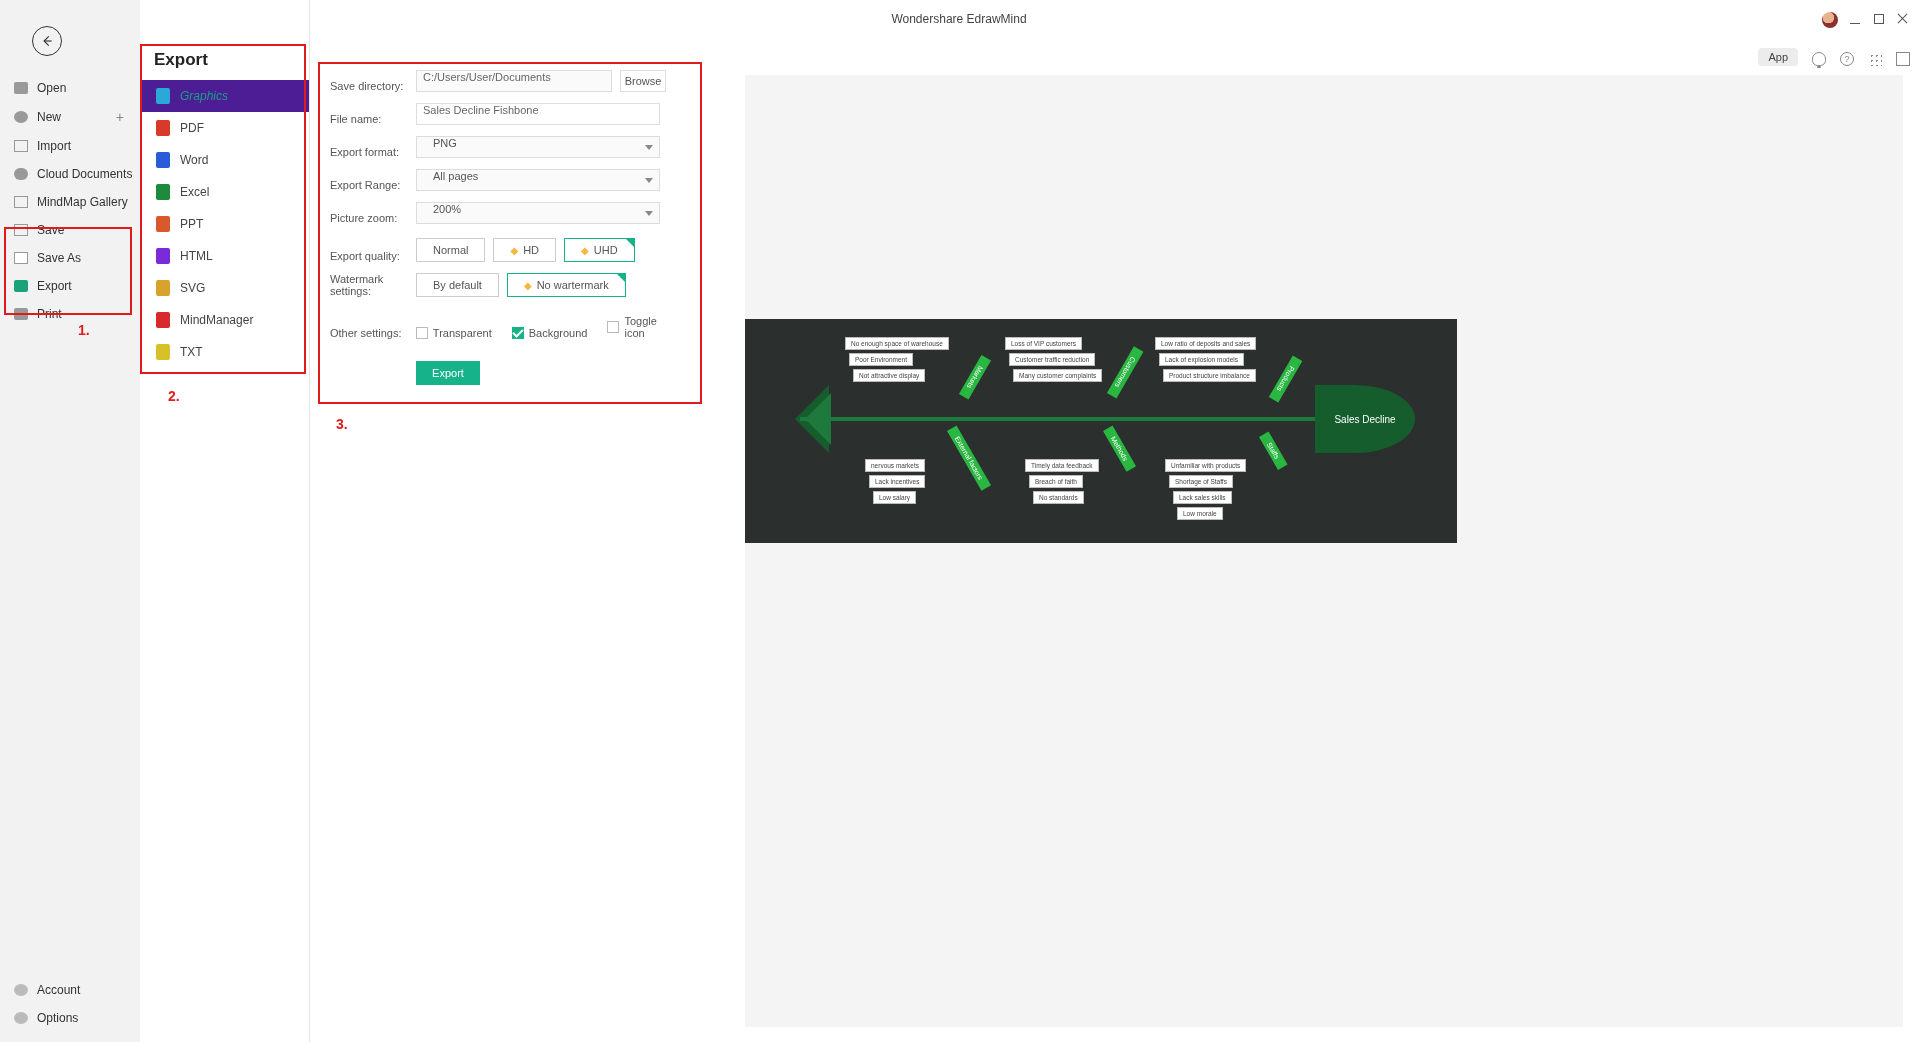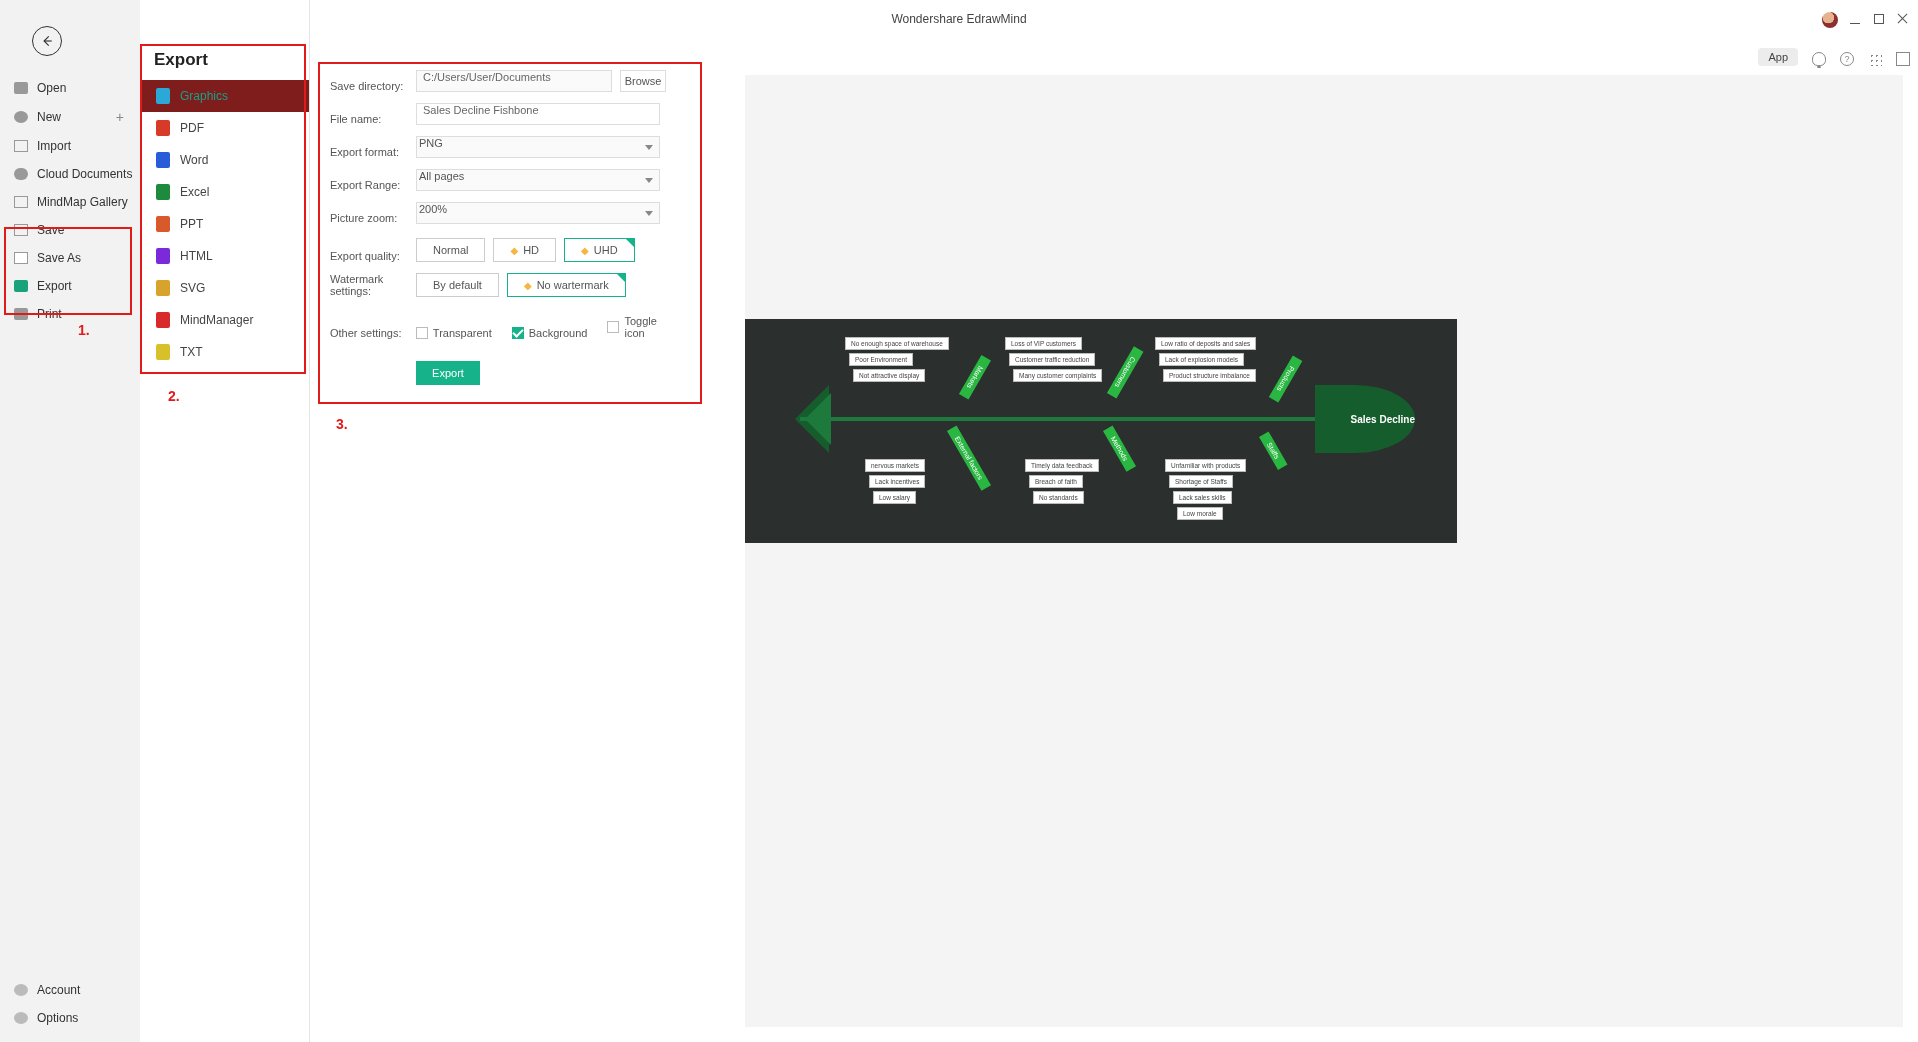--- a/index.html
+++ b/index.html
@@ -56,7 +56,7 @@
   .exportcol h2{ position:absolute; left:14px; top:50px; font-size:17px; font-weight:600; color:#222;}
   .fmt-list{ position:absolute; left:0; top:80px; width:100%; }
   .fmt-item{display:flex;align-items:center;gap:10px;padding:8px 0 8px 16px;font-size:12px;color:#444;cursor:pointer;}
-  .fmt-item.active{background:#7f1d1d;color:#16a085;}
+  .fmt-item.active{background:#4c1d95;color:#16a085;font-style:italic;}
   .fico{width:14px;height:16px;border-radius:2px;}
 
   

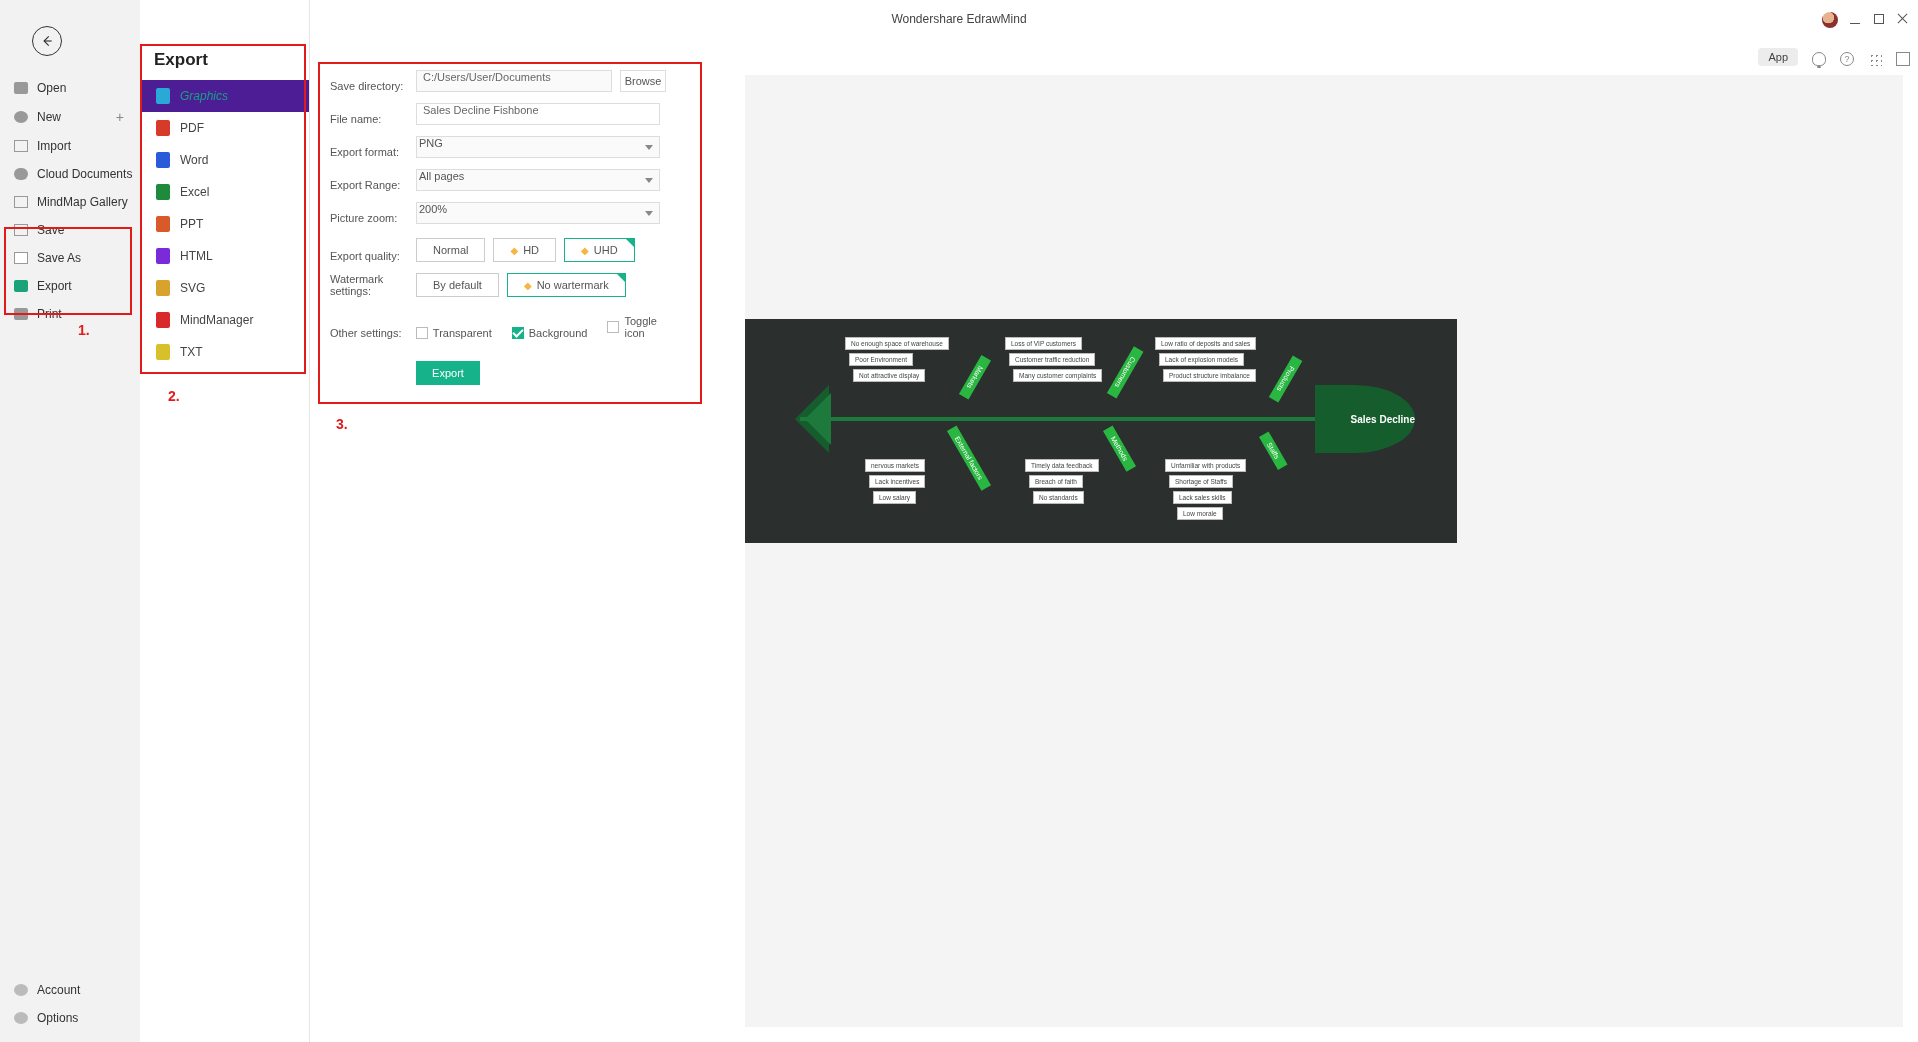--- a/index.html
+++ b/index.html
@@ -66,7 +66,7 @@
   .txt{flex:0 0 196px;height:22px;padding:0 6px;border:1px solid #ddd;background:#fafafa;font-size:11px;color:#666;}
   .txt.white{background:#fff;}
   .browse{width:46px;height:22px;margin-left:8px;border:1px solid #ddd;background:#fff;font-size:11px;color:#555;cursor:pointer;text-align:center;line-height:20px;}
-  .sel{flex:0 0 244px;height:22px;padding:0 2px;border:1px solid #ddd;background:#fafafa;font-size:11px;color:#555;position:relative;}
+  .sel{flex:0 0 244px;height:22px;padding:0 16px;border:1px solid #ddd;background:#fafafa;font-size:11px;color:#555;position:relative;}
   .sel::after{content:"";position:absolute;right:6px;top:8px;border-left:4px solid transparent;border-right:4px solid transparent;border-top:5px solid #888;}
   .seg{display:flex;gap:8px;}
   .segbtn{position:relative;height:24px;padding:0 16px;border:1px solid #ccc;background:#fff;font-size:11px;color:#555;display:flex;align-items:center;gap:5px;cursor:pointer;}

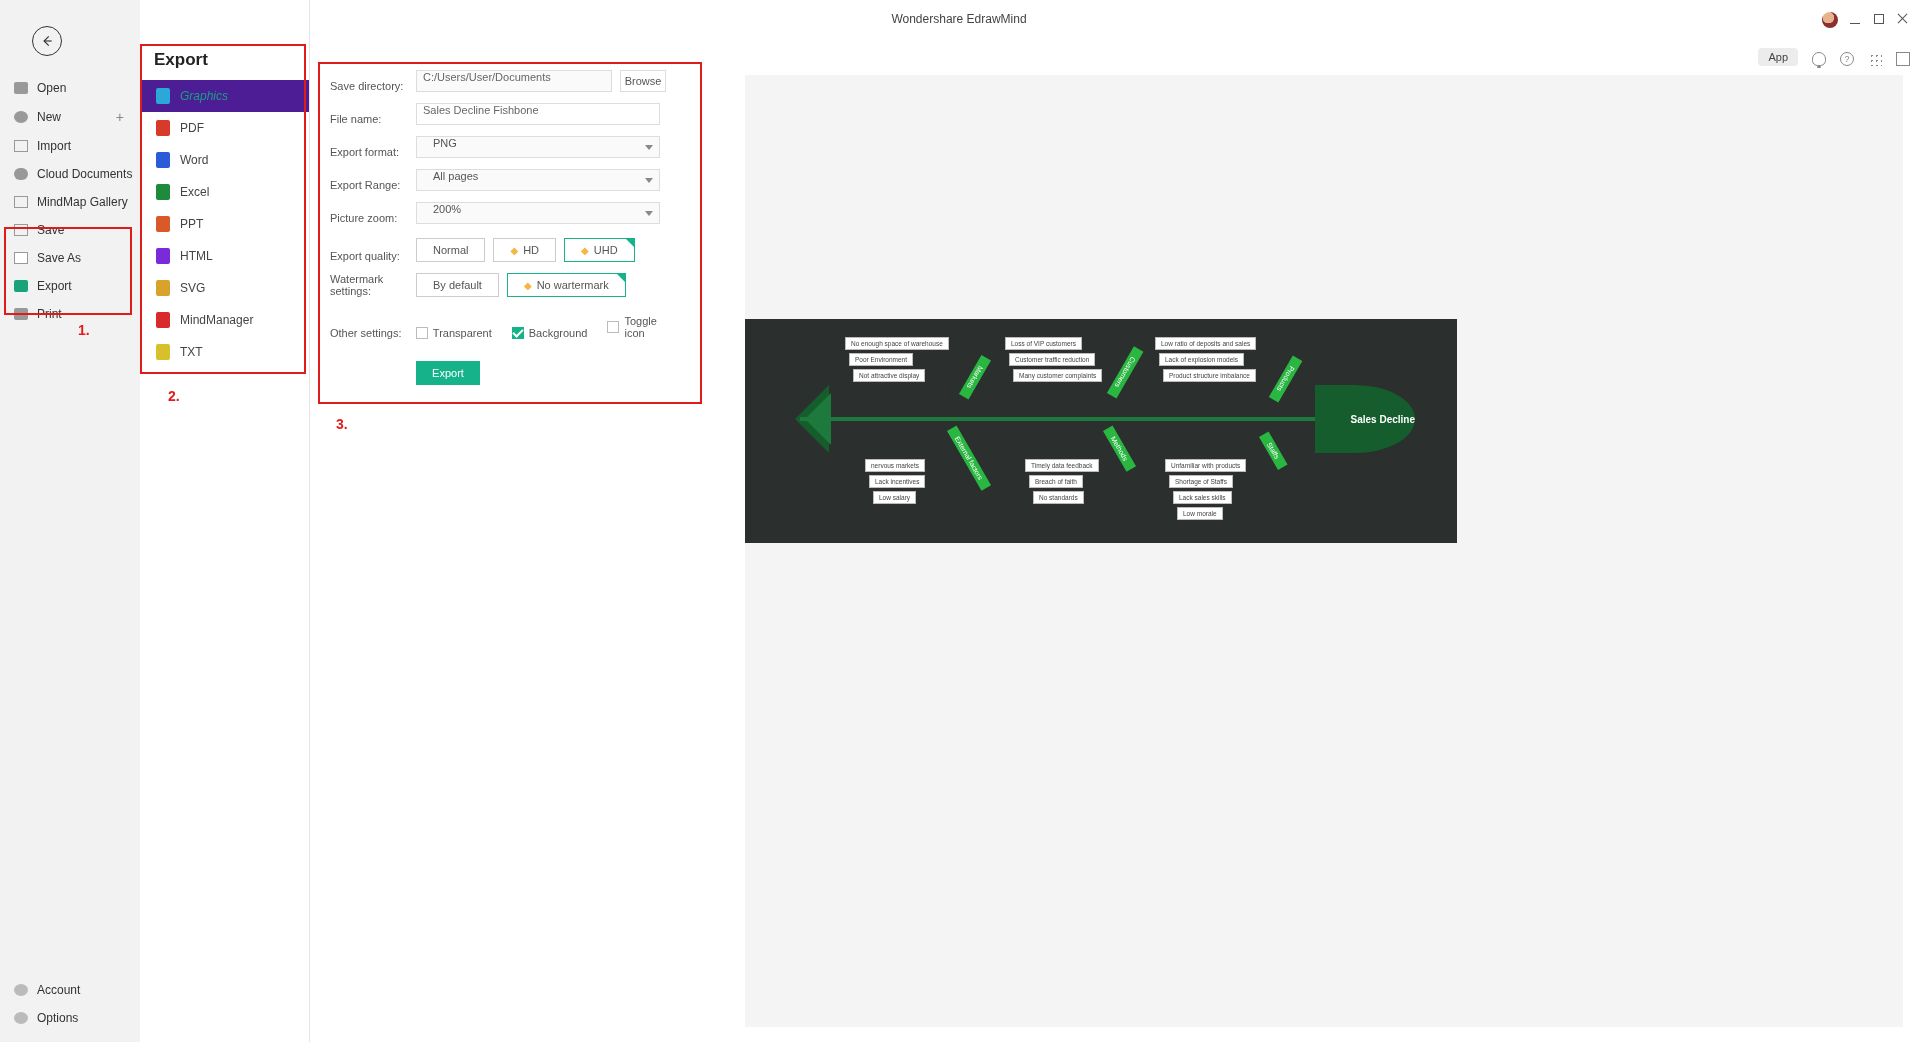--- a/index.html
+++ b/index.html
@@ -85,7 +85,7 @@
   .spine{position:absolute;left:55px;top:98px;width:560px;height:4px;background:#1e7a3c;}
   .tail{position:absolute;left:50px;top:66px;width:0;height:0;border-top:34px solid transparent;border-bottom:34px solid transparent;border-right:34px solid #155d2c;filter:brightness(1);}
   .tail2{position:absolute;left:60px;top:74px;width:0;height:0;border-top:26px solid transparent;border-bottom:26px solid transparent;border-right:26px solid #1e7a3c;}
-  .head{position:absolute;left:570px;top:66px;width:100px;height:68px;background:#155d2c;border-radius:0 60% 60% 0/0 50% 50% 0;display:flex;align-items:center;justify-content:flex-end;color:#fff;font-size:10px;font-weight:bold;}
+  .head{position:absolute;left:570px;top:66px;width:100px;height:68px;background:#155d2c;border-radius:0 60% 60% 0/0 50% 50% 0;display:flex;align-items:center;justify-content:center;color:#fff;font-size:10px;font-weight:normal;}
   .bone{position:absolute;background:#29b742;color:#fff;font-size:7px;padding:10px 2px;writing-mode:vertical-rl;transform:rotate(30deg);transform-origin:bottom left;}
   .bone.dn{transform:rotate(-30deg);transform-origin:top left;}
   .note{position:absolute;background:#fff;color:#444;font-size:6.5px;padding:2px 5px;border:1px solid #bbb;white-space:nowrap;}

